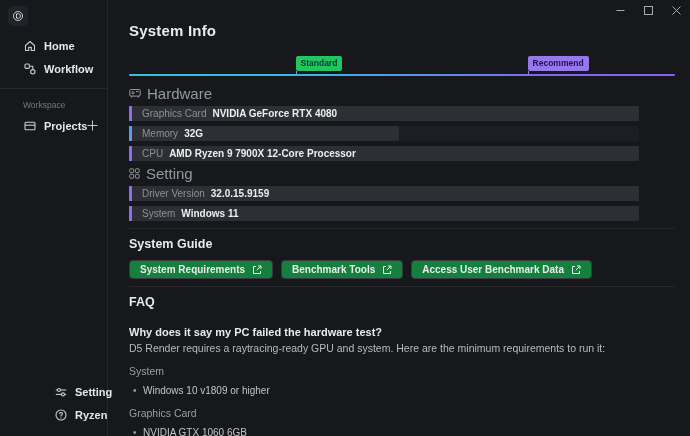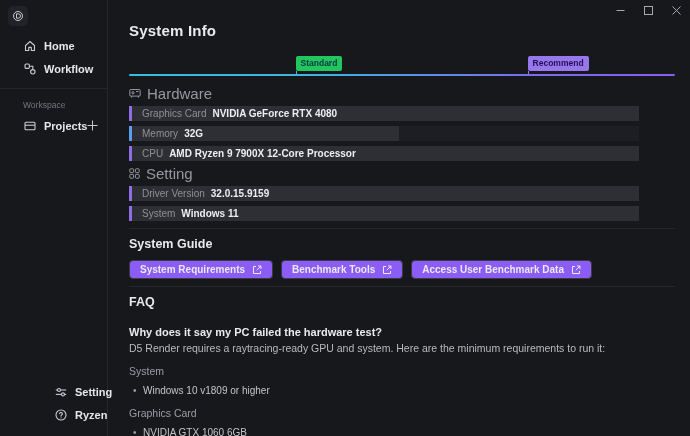--- a/index.html
+++ b/index.html
@@ -51,7 +51,7 @@
   .block-title { font-size:12.5px; font-weight:700; margin-top:8px; line-height:15px; }
   
   .btn-row { display:flex; gap:8px; margin-top:8px; }
-  .ghost-btn { display:inline-flex; align-items:center; gap:7px; height:19px; padding:0 10px; background:#8b5cf6; border:1px solid #3a3b40; border-radius:4px; font-size:10px; font-weight:700; color:#e9eaec; cursor:default; white-space:nowrap; }
+  .ghost-btn { display:inline-flex; align-items:center; gap:7px; height:19px; padding:0 10px; background:#15803d; border:1px solid #3a3b40; border-radius:4px; font-size:10px; font-weight:700; color:#e9eaec; cursor:default; white-space:nowrap; }
   
   .faq-q { font-size:11px; font-weight:700; margin-top:16px; line-height:13px; }
   .faq-a { font-size:10.5px; color:#b9babe; margin-top:3px; line-height:13px; }

